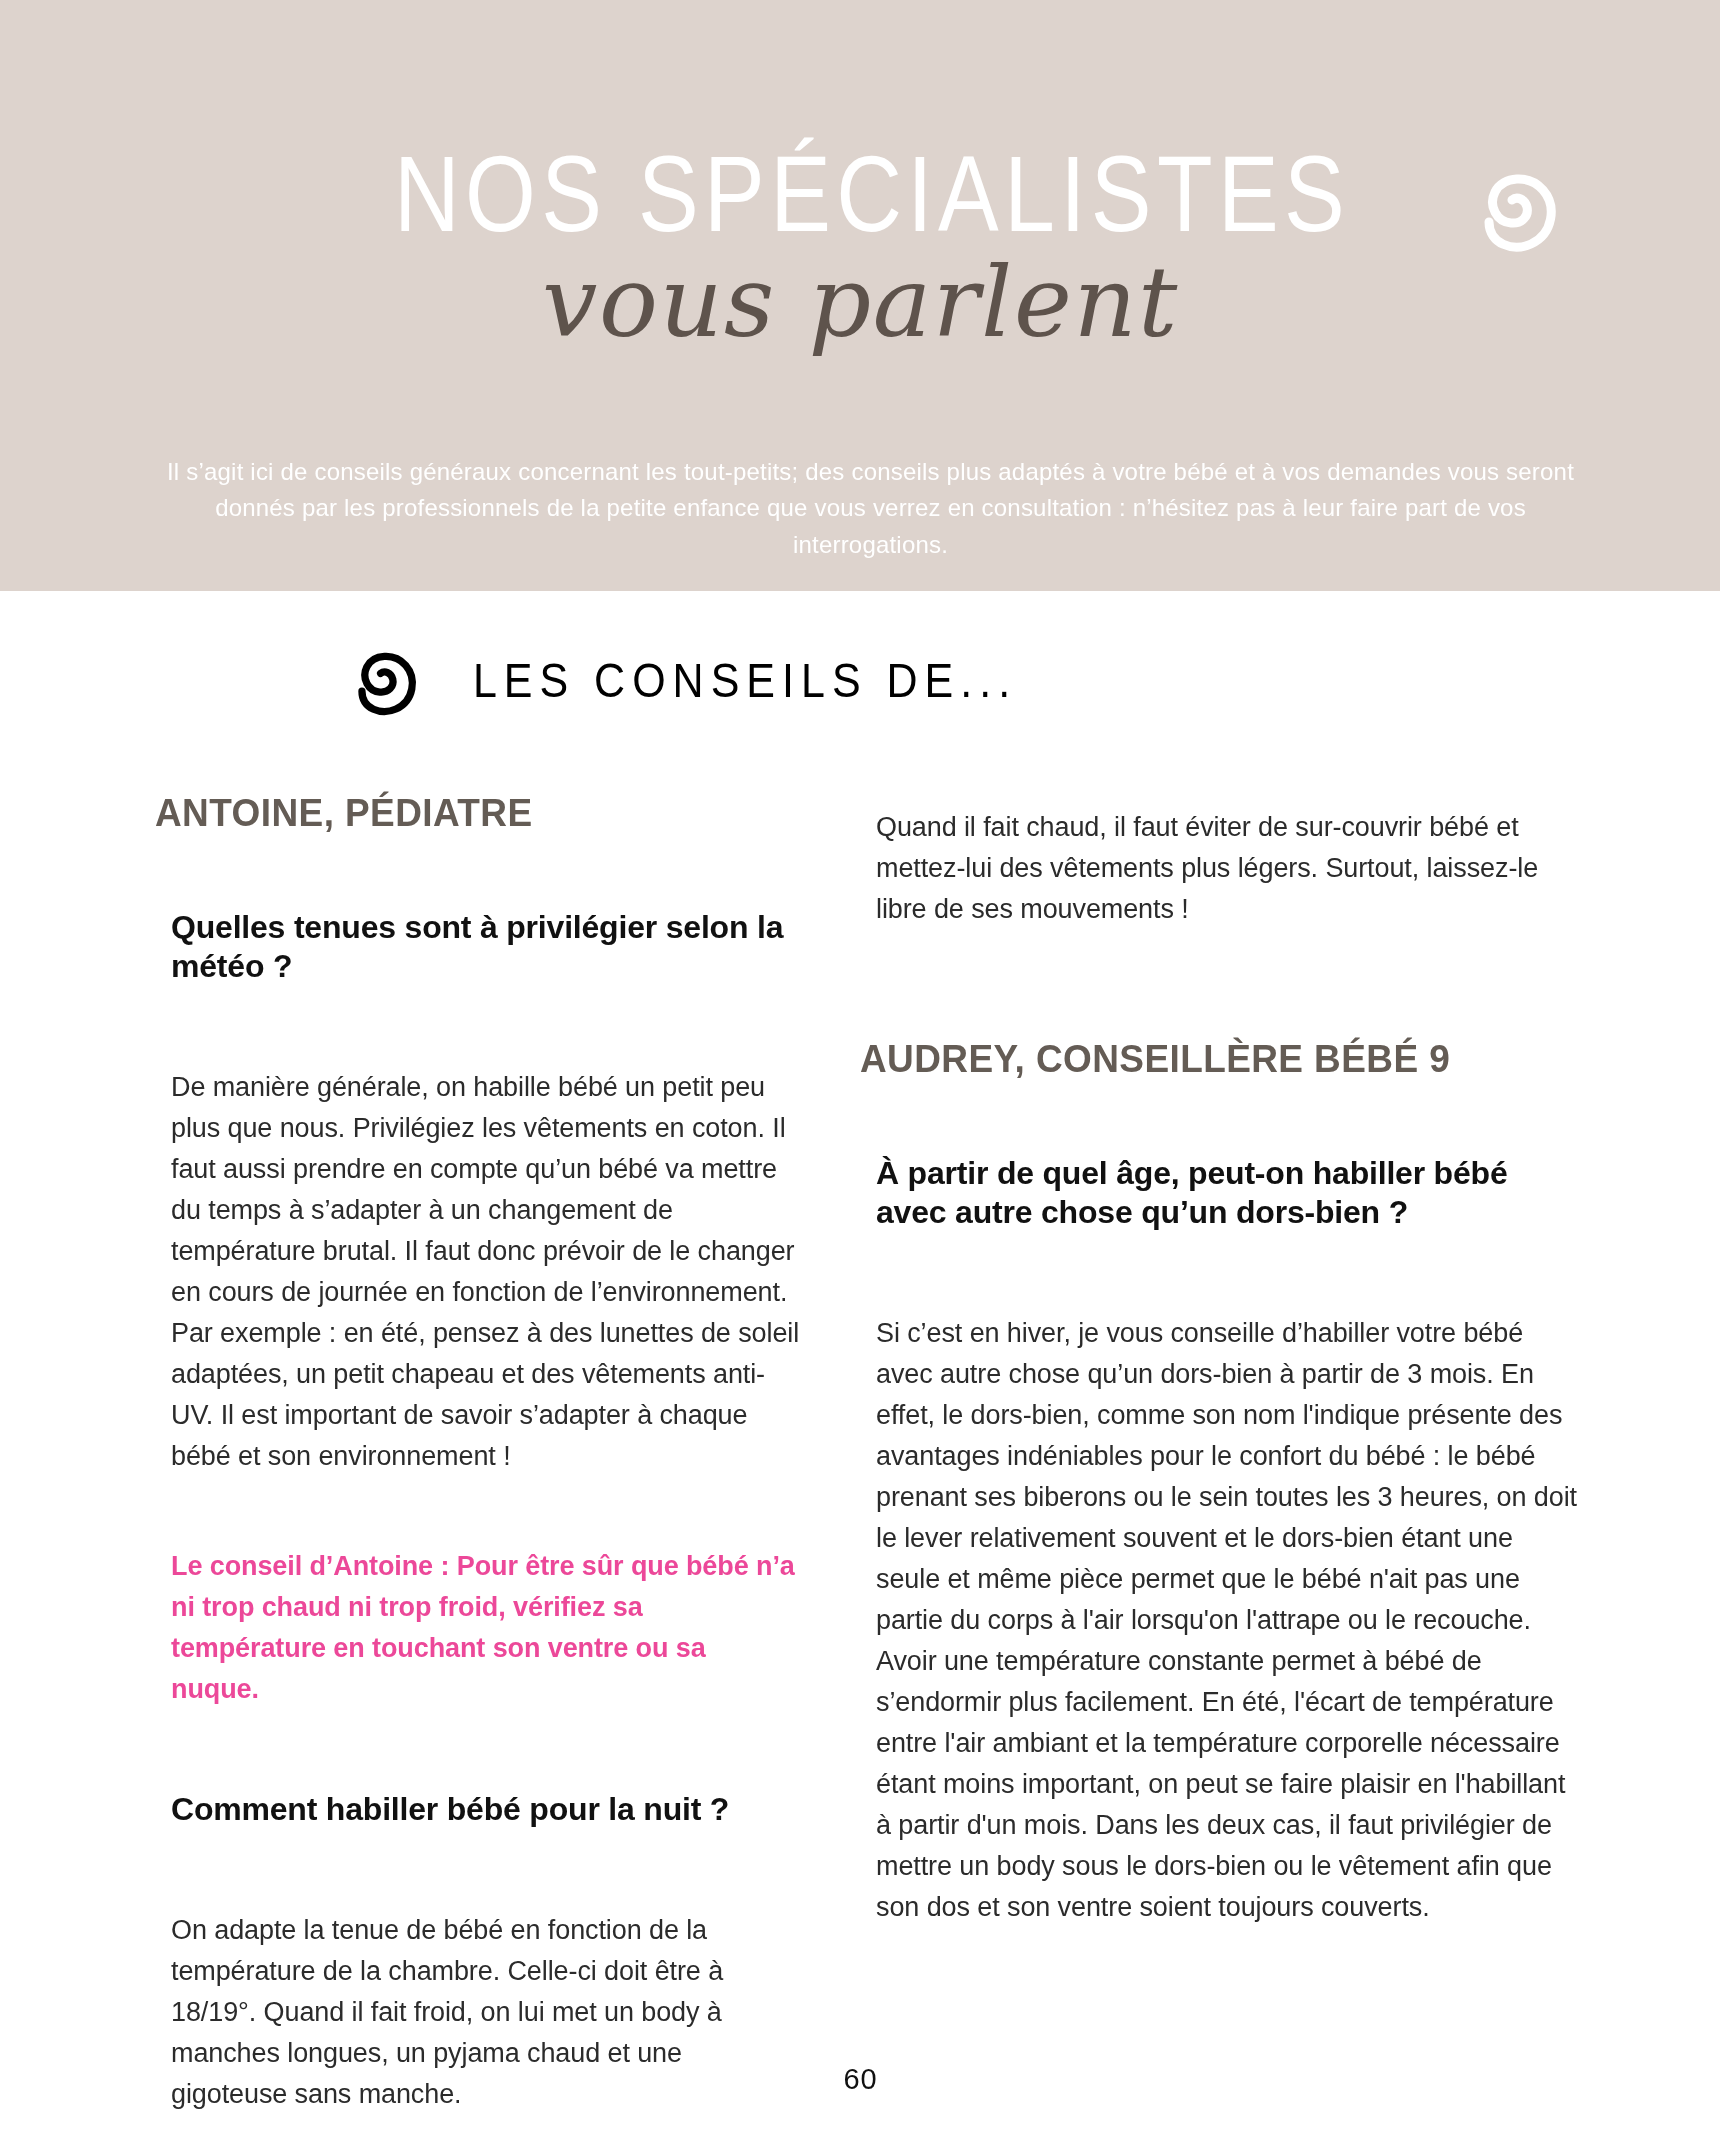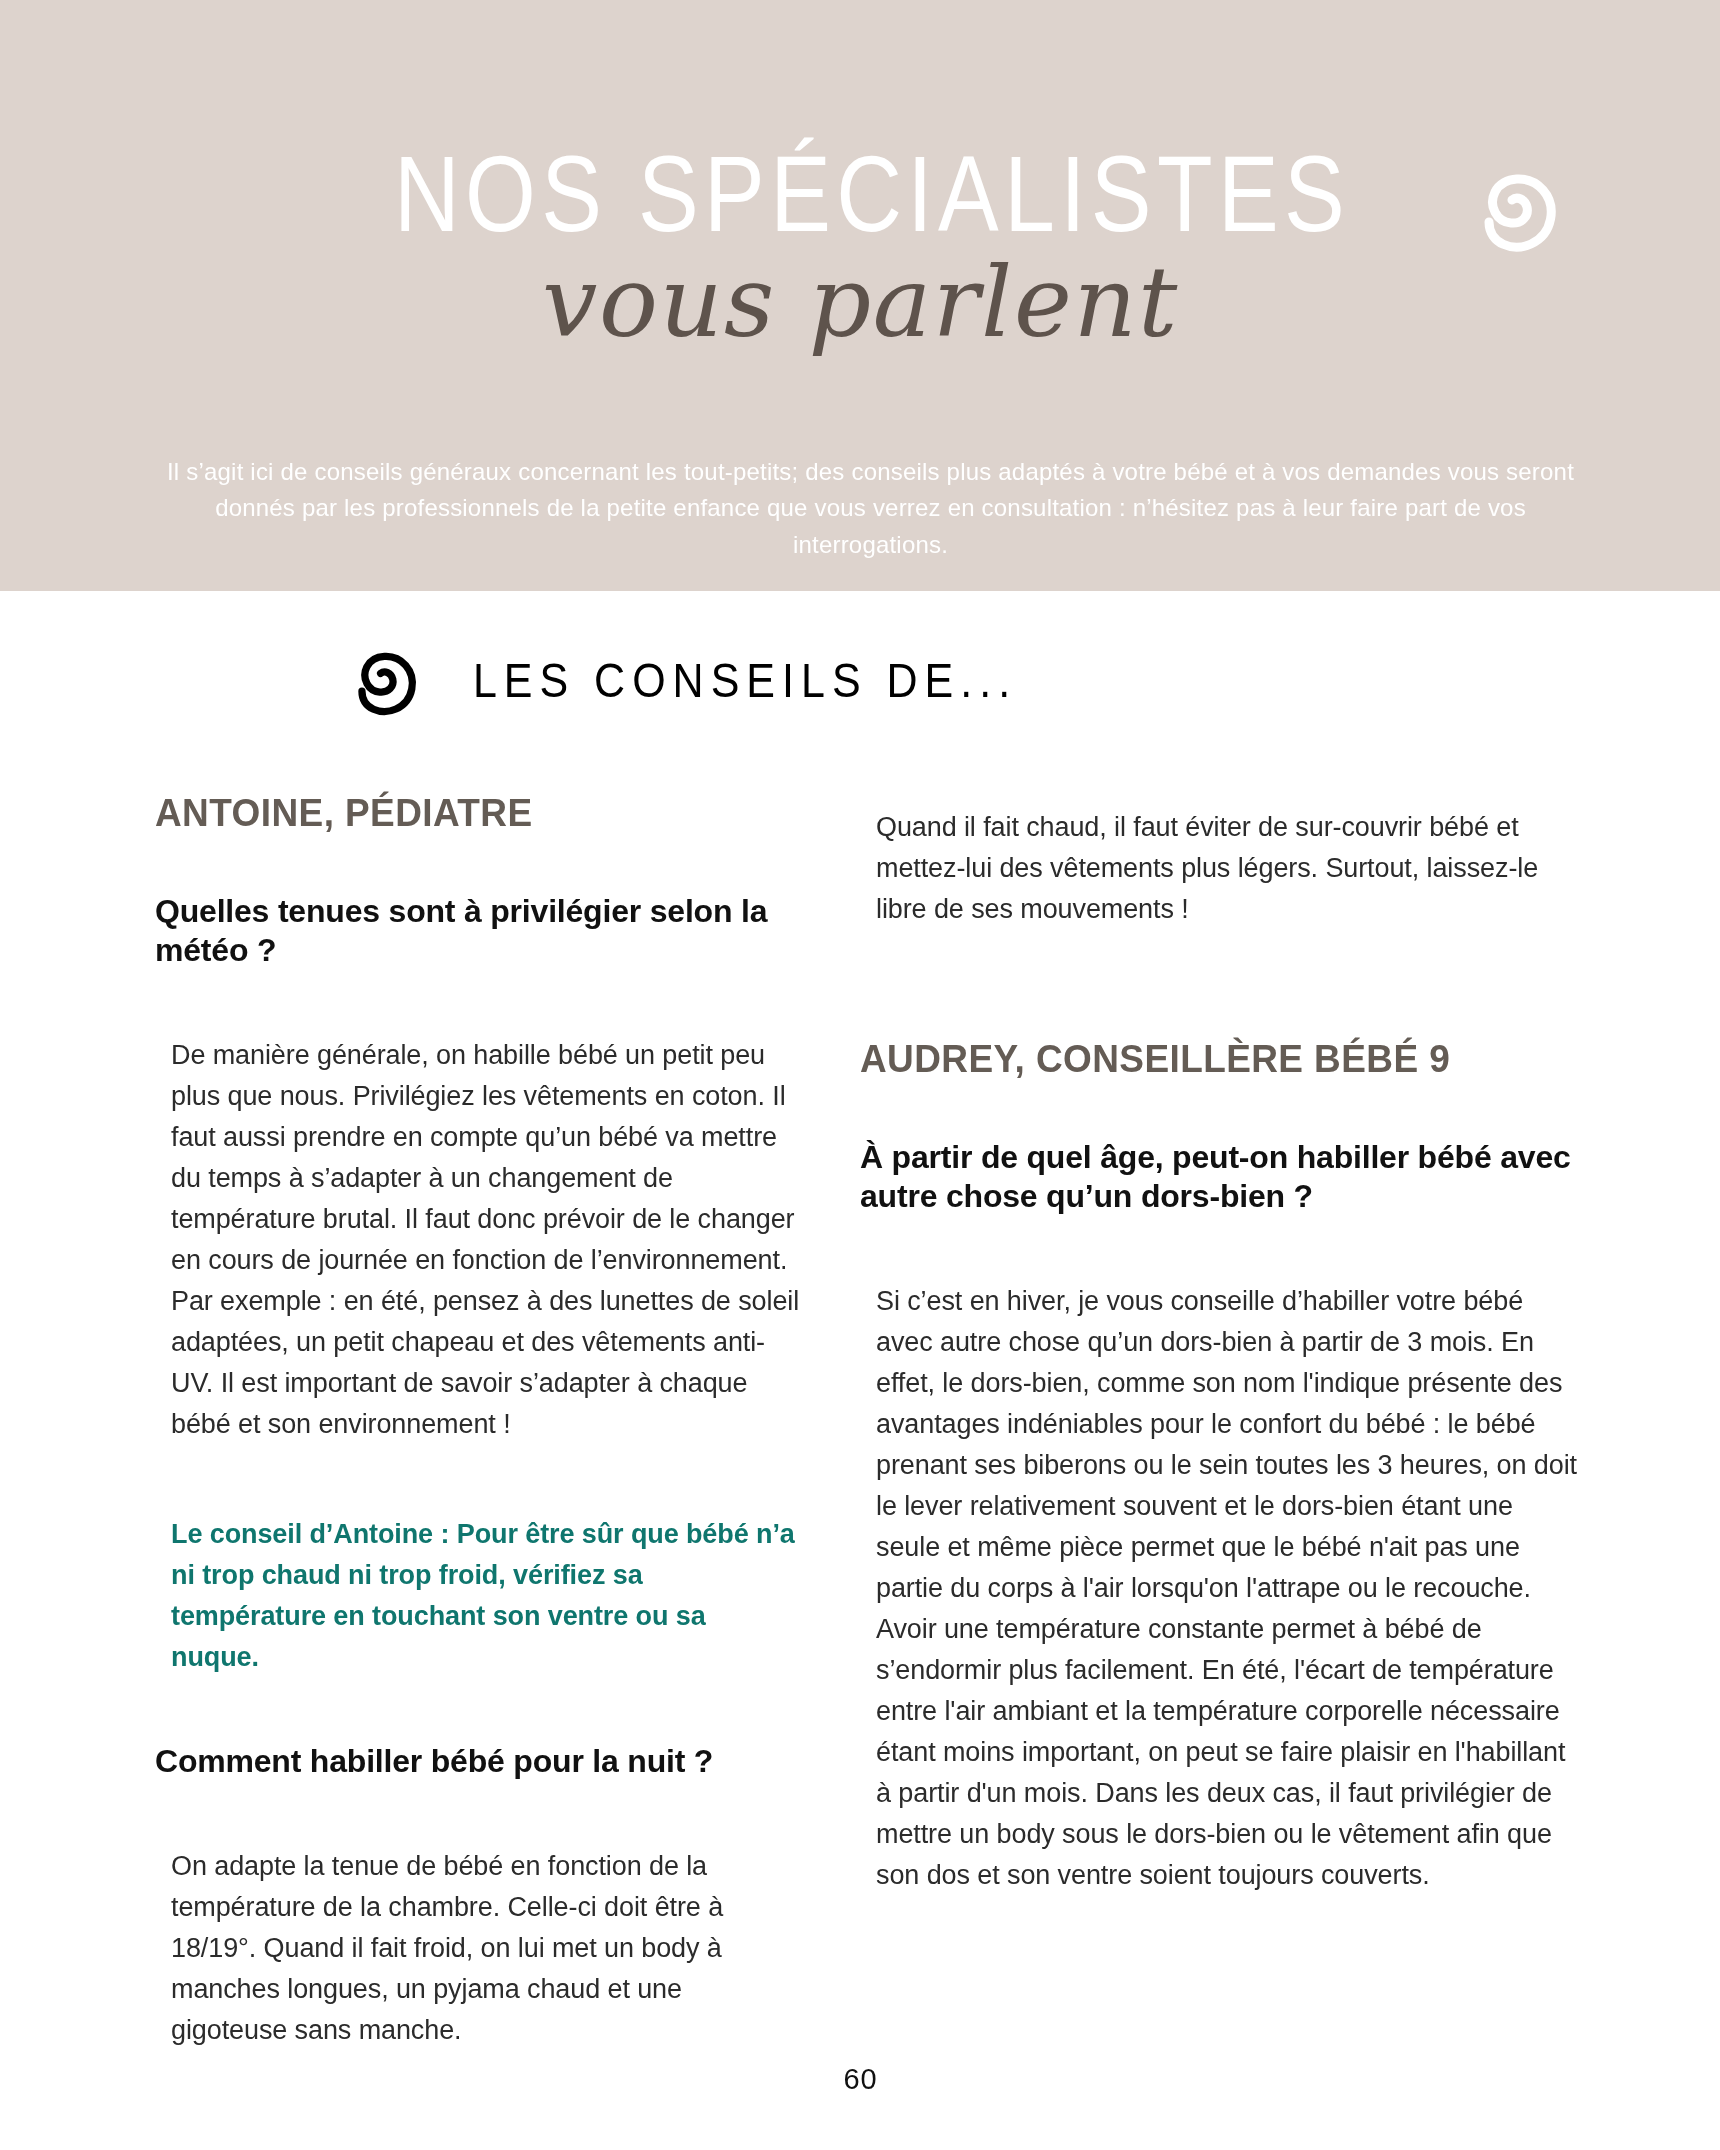--- a/index.html
+++ b/index.html
@@ -142,7 +142,7 @@
     font-weight: 700;
     color: #111111;
     line-height: 1.24;
-    margin: 0;
+    margin: 16px;
     letter-spacing: -0.2px;
   }
 

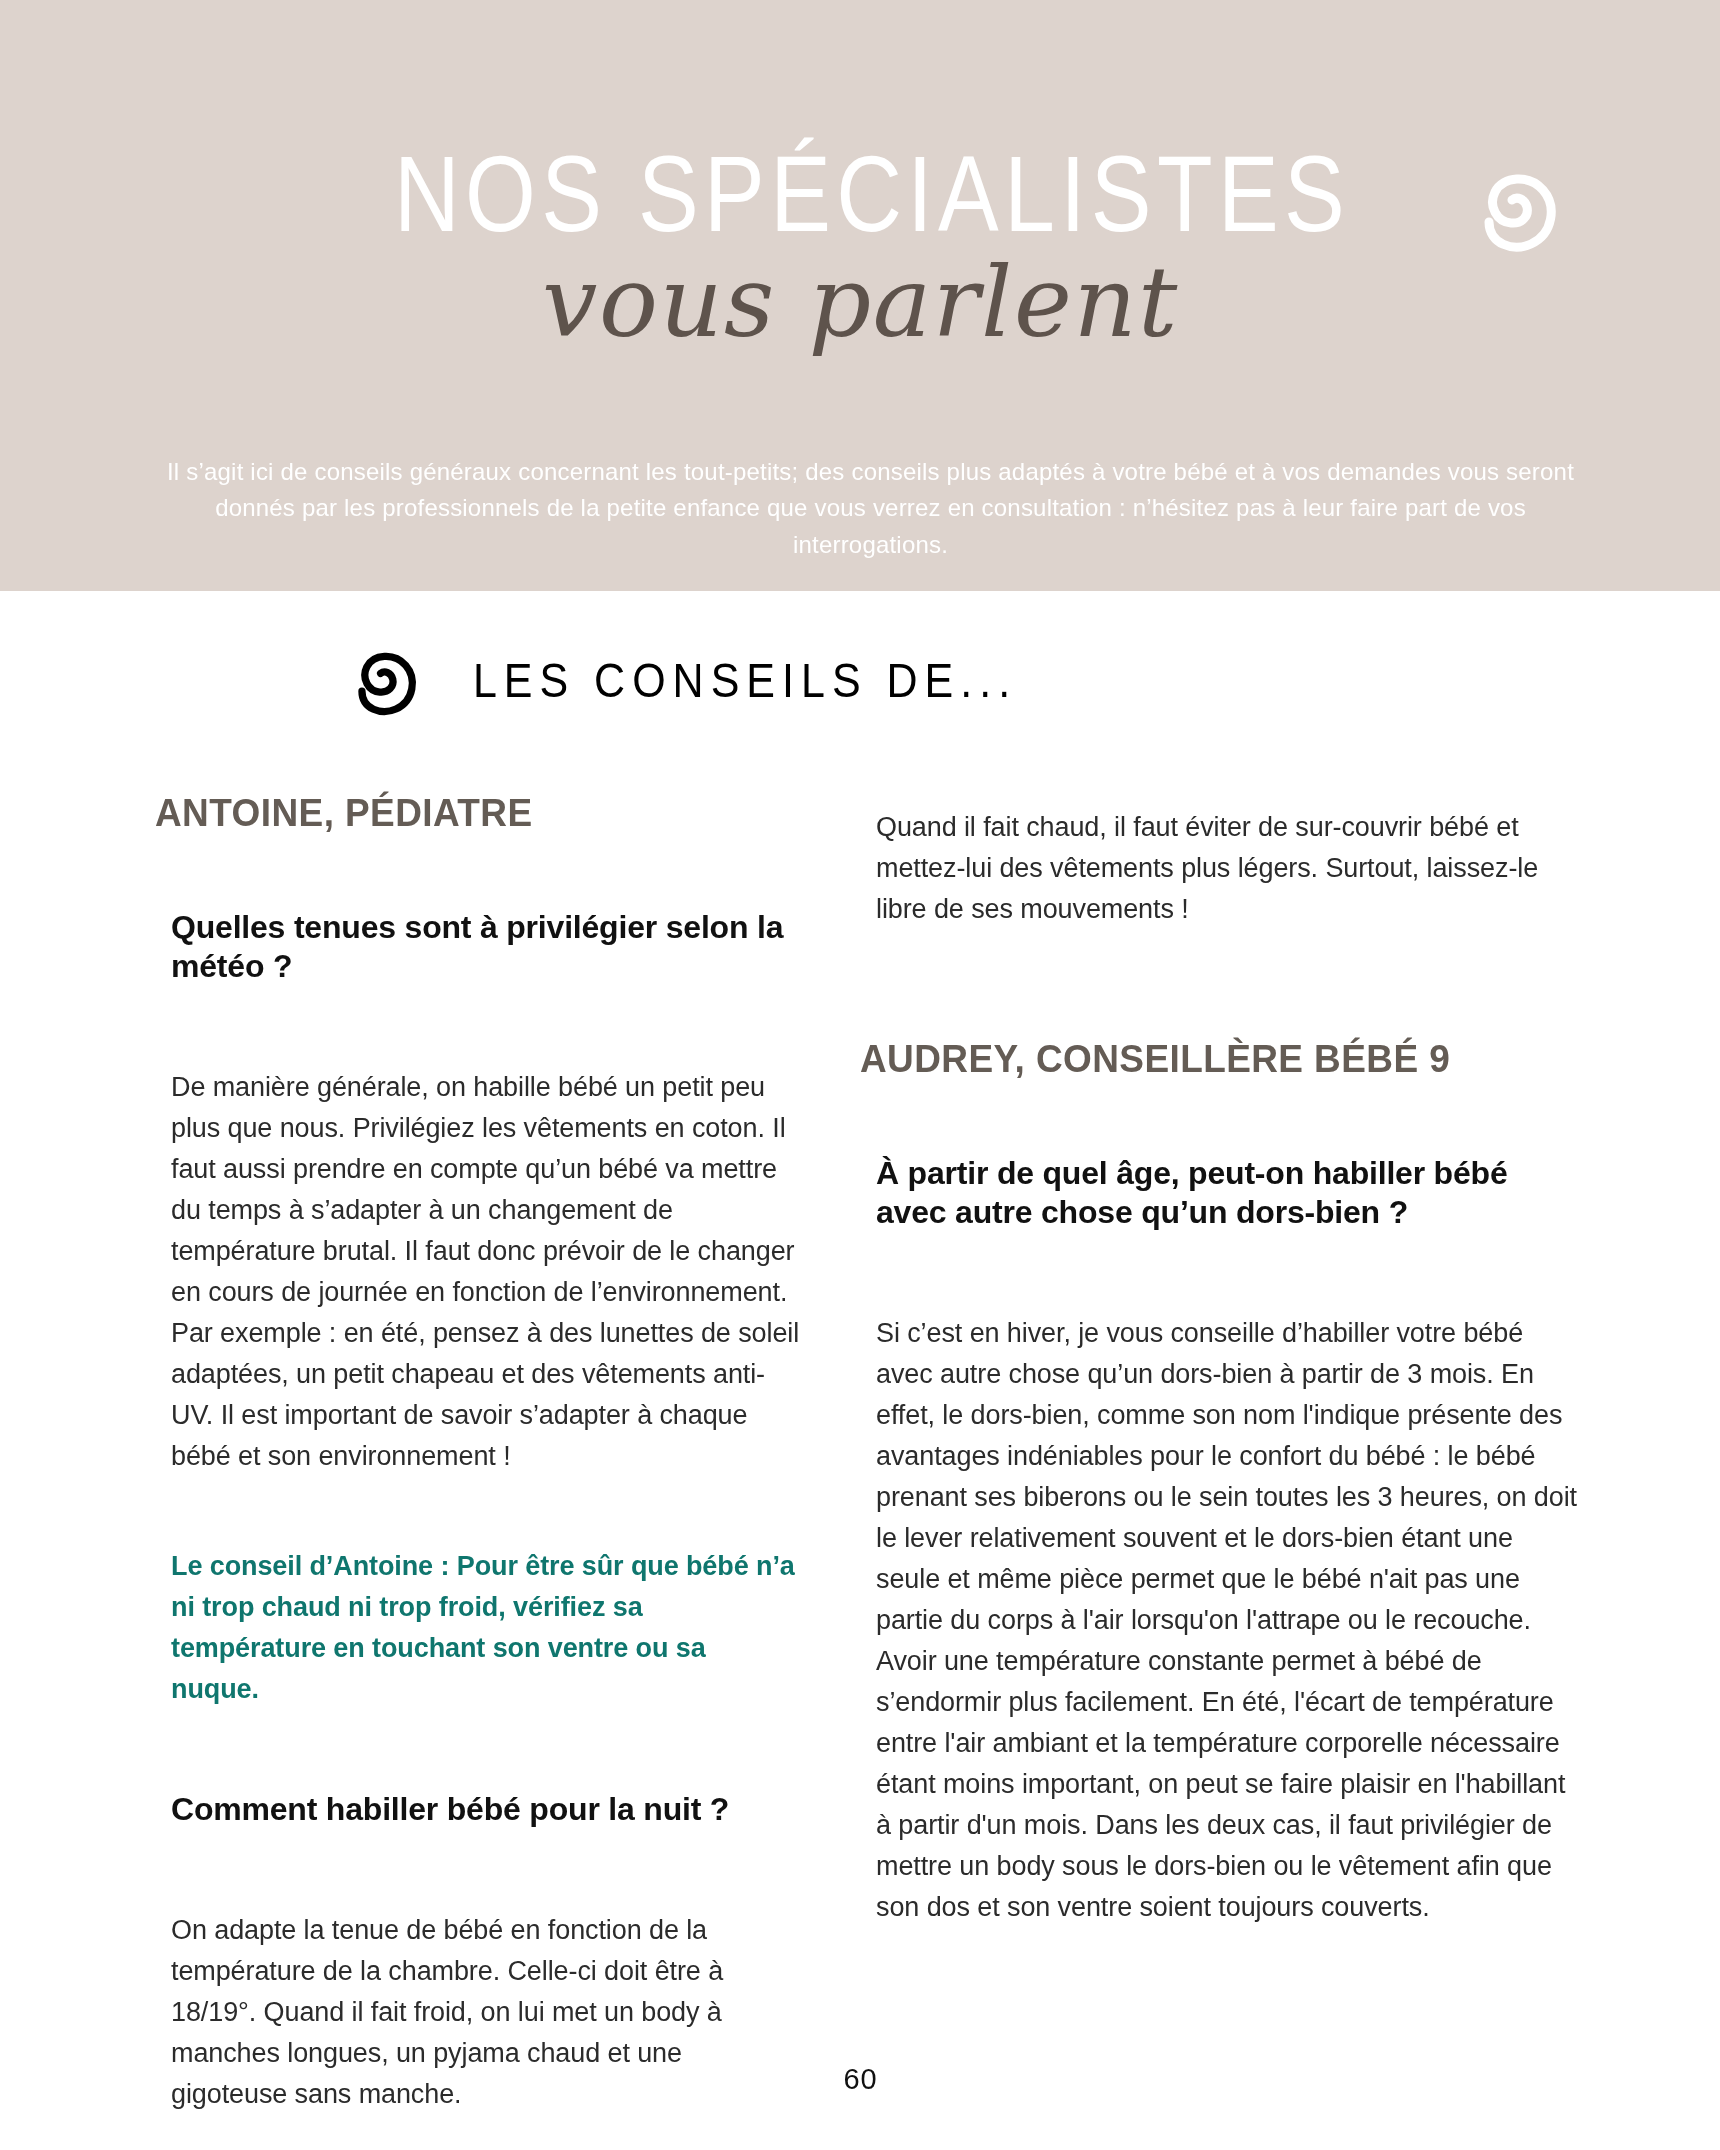--- a/index.html
+++ b/index.html
@@ -157,7 +157,7 @@
 
   .body-text.bold {
     font-weight: 700;
-    color: #0f766e;
+    color: #ec4899;
   }
 
   .gap-xl { height: 58px; }

